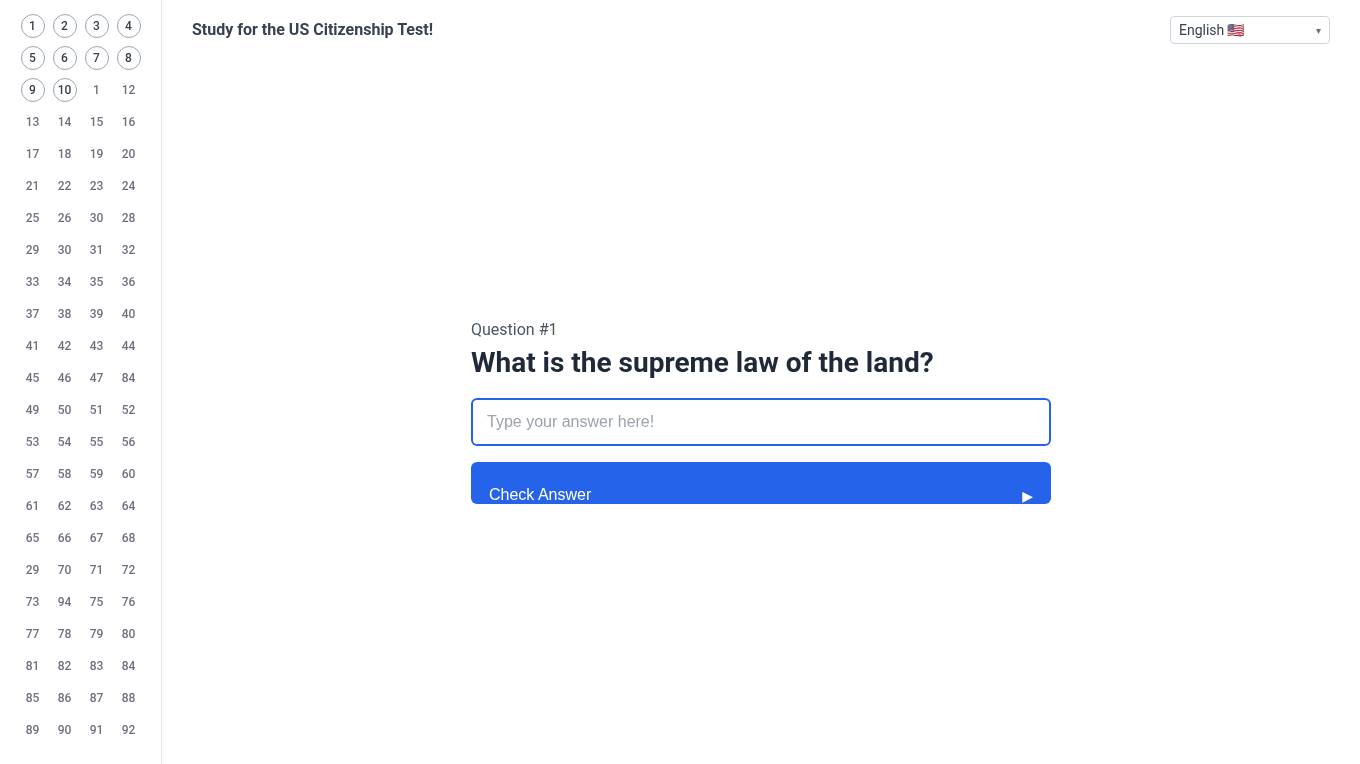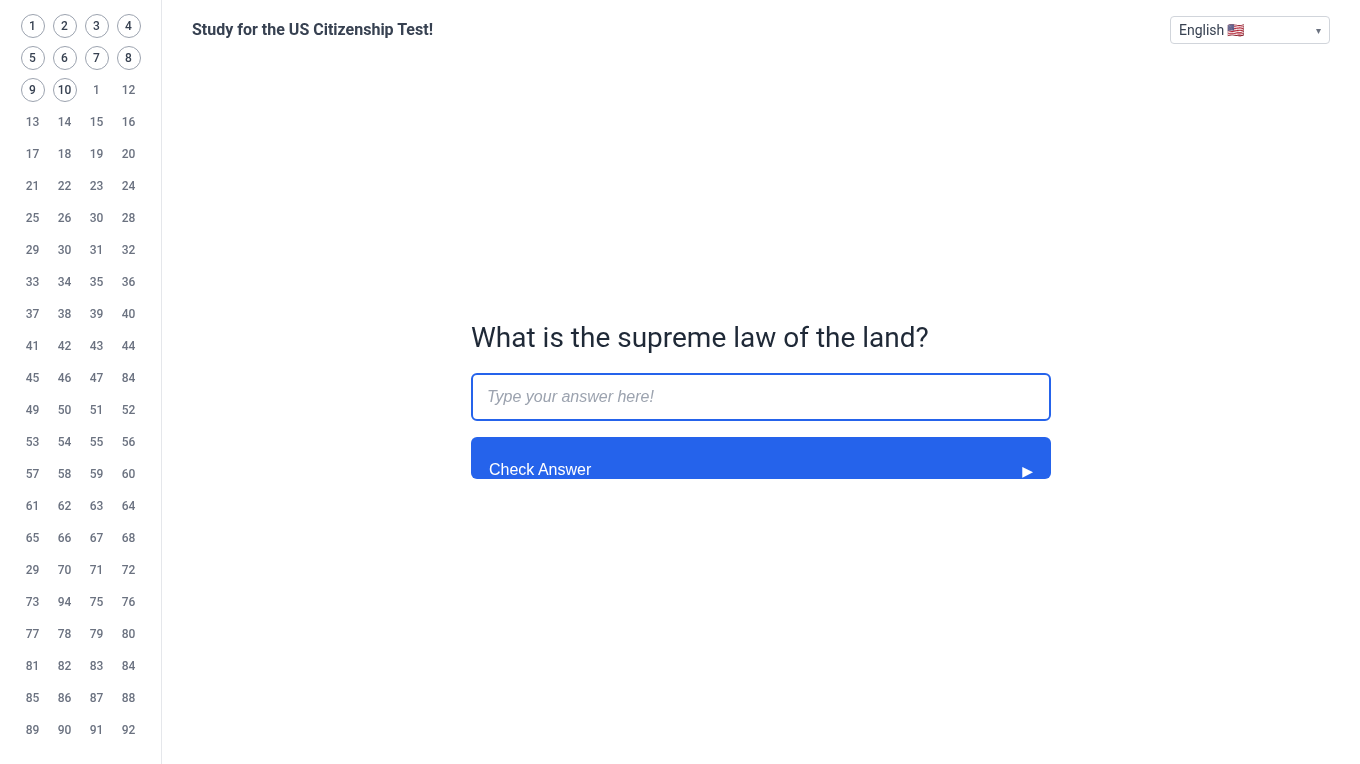--- a/index.html
+++ b/index.html
@@ -244,6 +244,7 @@
     </div>
 
     <div class="question-block">
+      <div class="q-label">Question #1</div>
       <div class="q-text">What is the supreme law of the land?</div>
 
       <input type="text" class="answer-input" placeholder="Type your answer here!" style="">

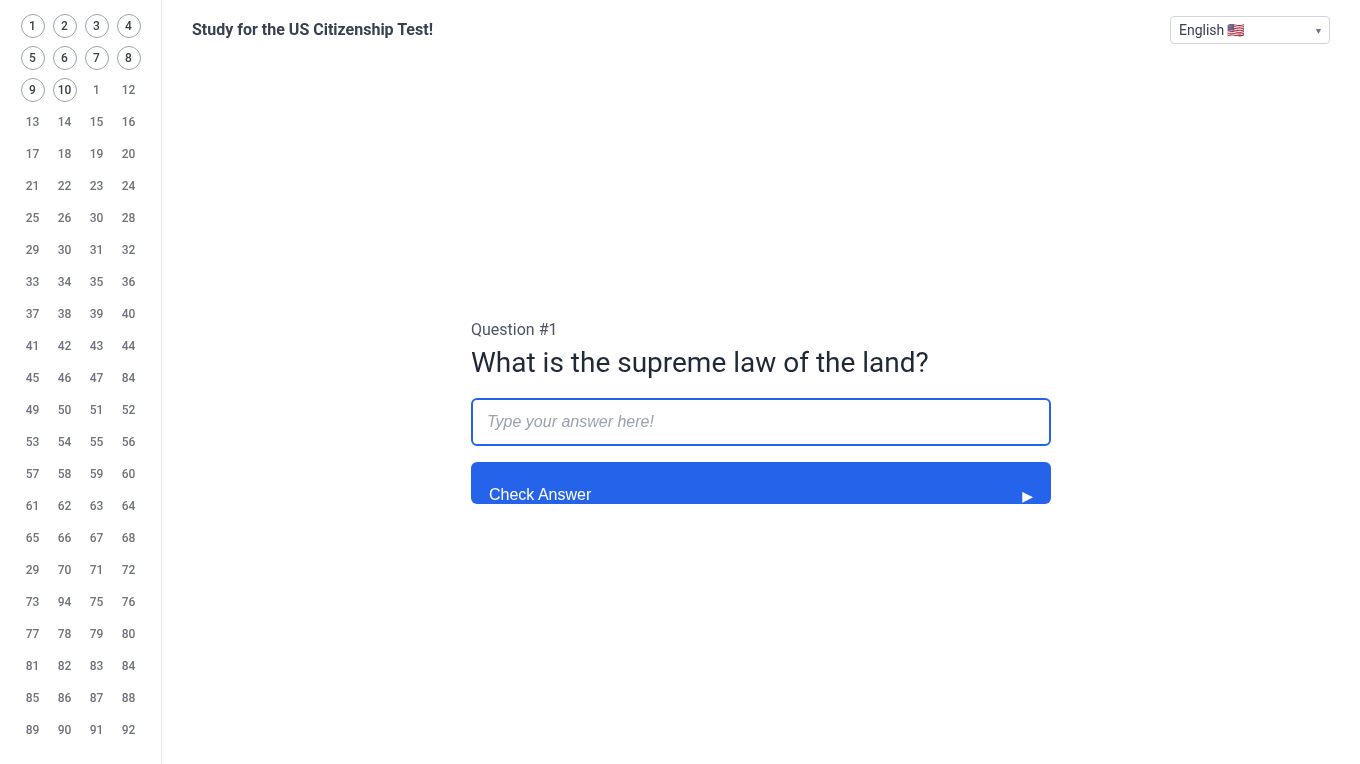--- a/index.html
+++ b/index.html
@@ -95,7 +95,7 @@
   }
   .q-text {
     font-size: 28px;
-    font-weight: 400;
+    font-weight: 700;
     color: #1f2937;
     margin-bottom: 18px;
     line-height: 1.25;

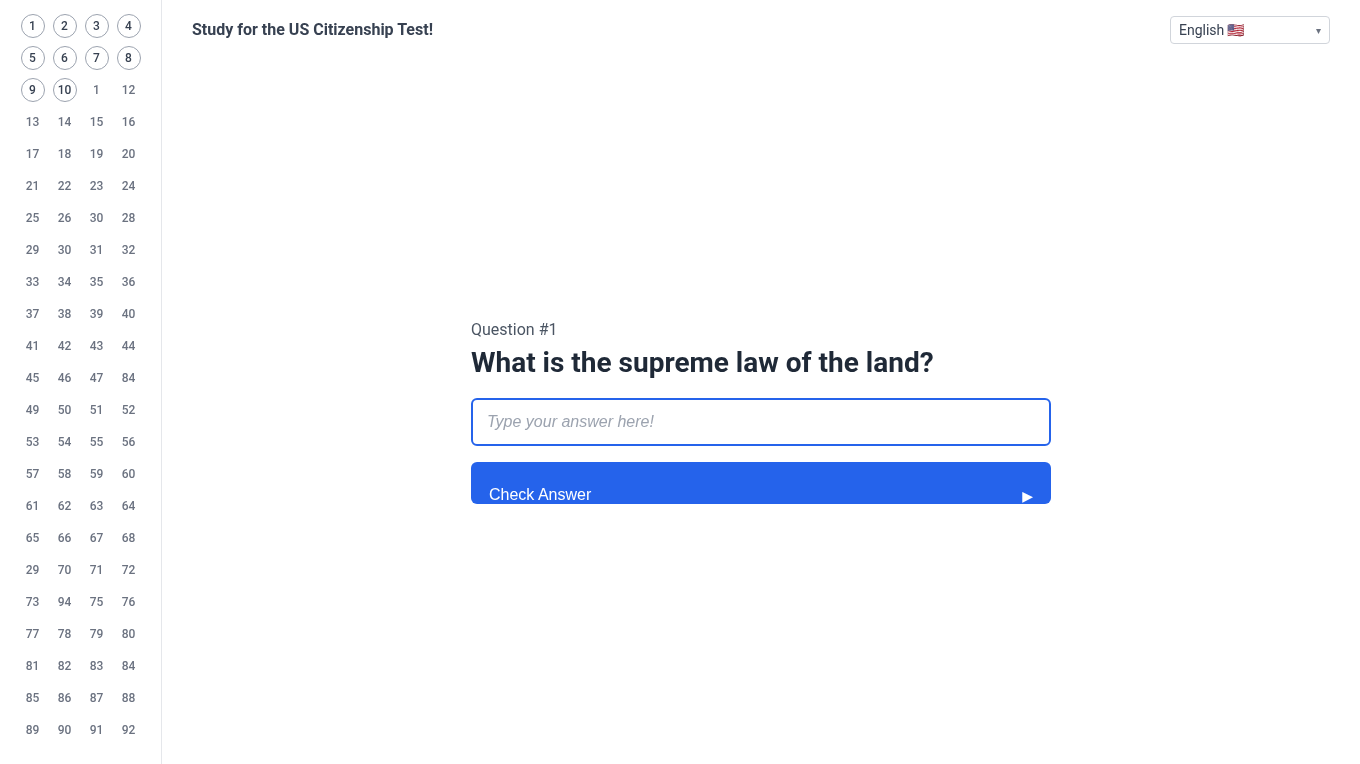--- a/index.html
+++ b/index.html
@@ -109,7 +109,6 @@
     font-size: 16px;
     outline: none;
     color: #1f2937;
-    font-style: italic;
   }
   .answer-input::placeholder {
     color: #9ca3af;

